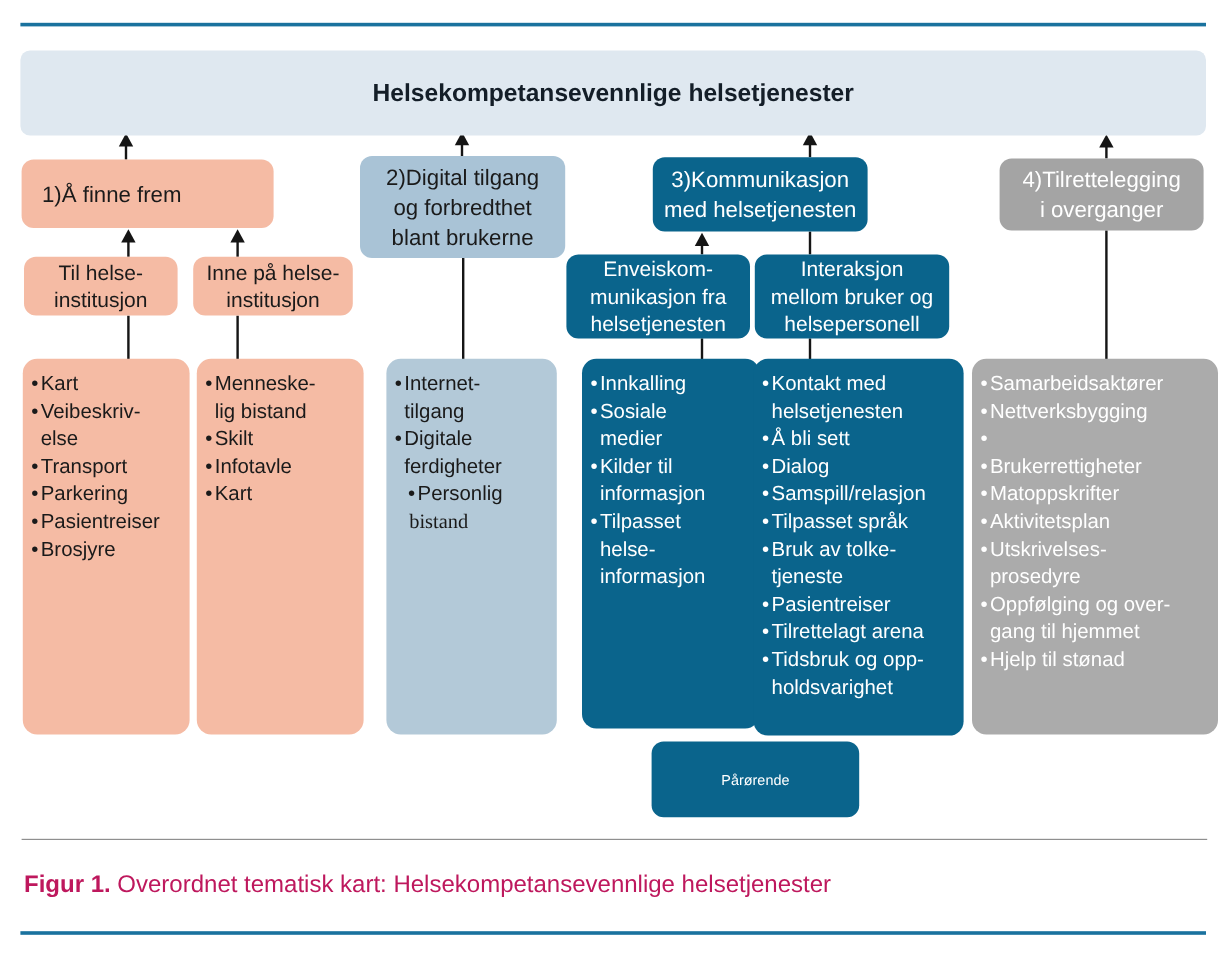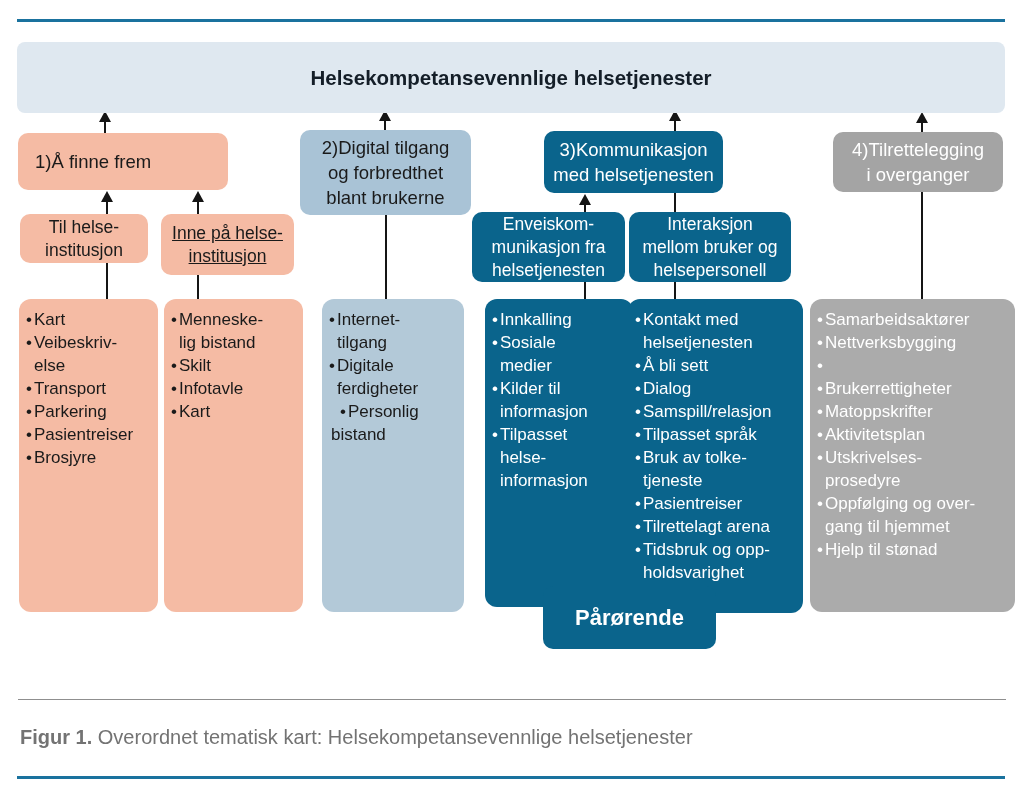--- a/index.html
+++ b/index.html
@@ -79,7 +79,7 @@
 
   <div class="box sub salmon" style="left:20px;top:214px;width:128px;height:49px;">Til helse-
 institusjon</div>
-  <div class="box sub salmon" style="left:161px;top:214px;width:133px;height:61px;text-decoration:underline;">Inne på helse-
+  <div class="box sub salmon" style="left:161px;top:214px;width:133px;height:49px;">Inne på helse-
 institusjon</div>
   <div class="box sub teal" style="left:472px;top:212px;width:153px;height:70px;">Enveiskom-
 munikasjon fra

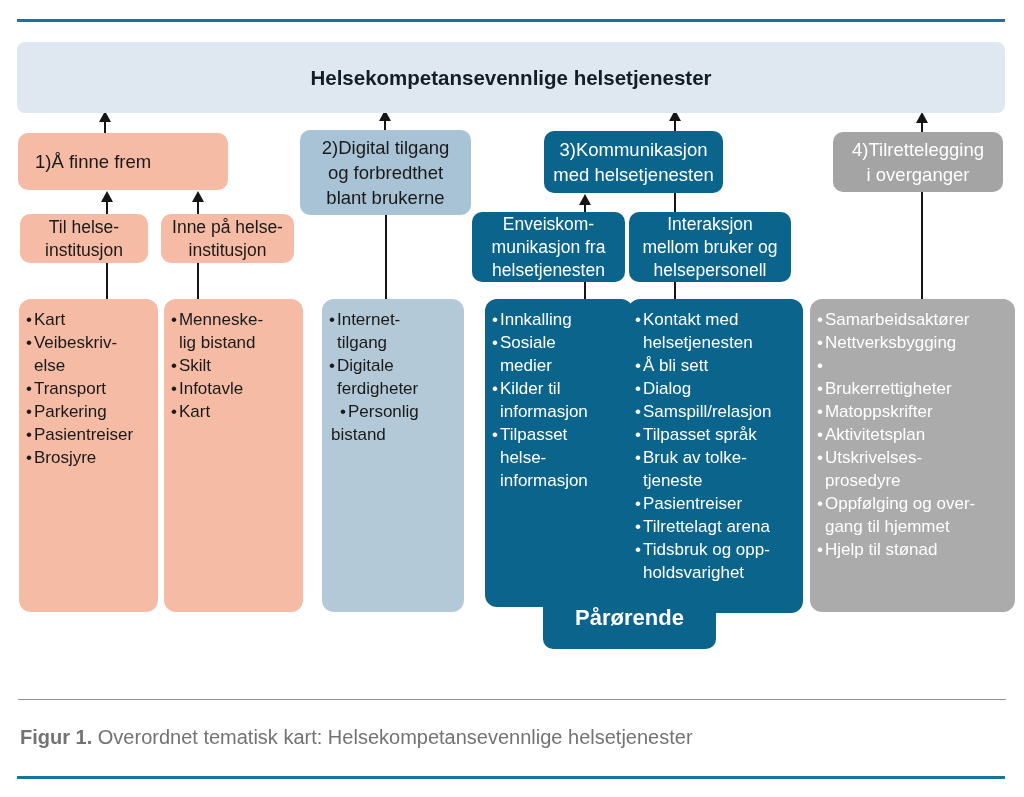--- a/index.html
+++ b/index.html
@@ -27,7 +27,7 @@
   .item .bullet{flex:0 0 auto;margin-right:2px;}
   .item .txt{white-space:pre-line;}
   .item.shifted{margin-left:11px;}
-  .item.nobullet{margin-left:2px;}
+  .item.nobullet{margin-left:12px;font-family:Liberation Serif, serif;}
   .vline{position:absolute;width:2px;background:#151515;}
   .ahead{position:absolute;width:0;height:0;
          border-left:6.5px solid transparent;border-right:6.5px solid transparent;

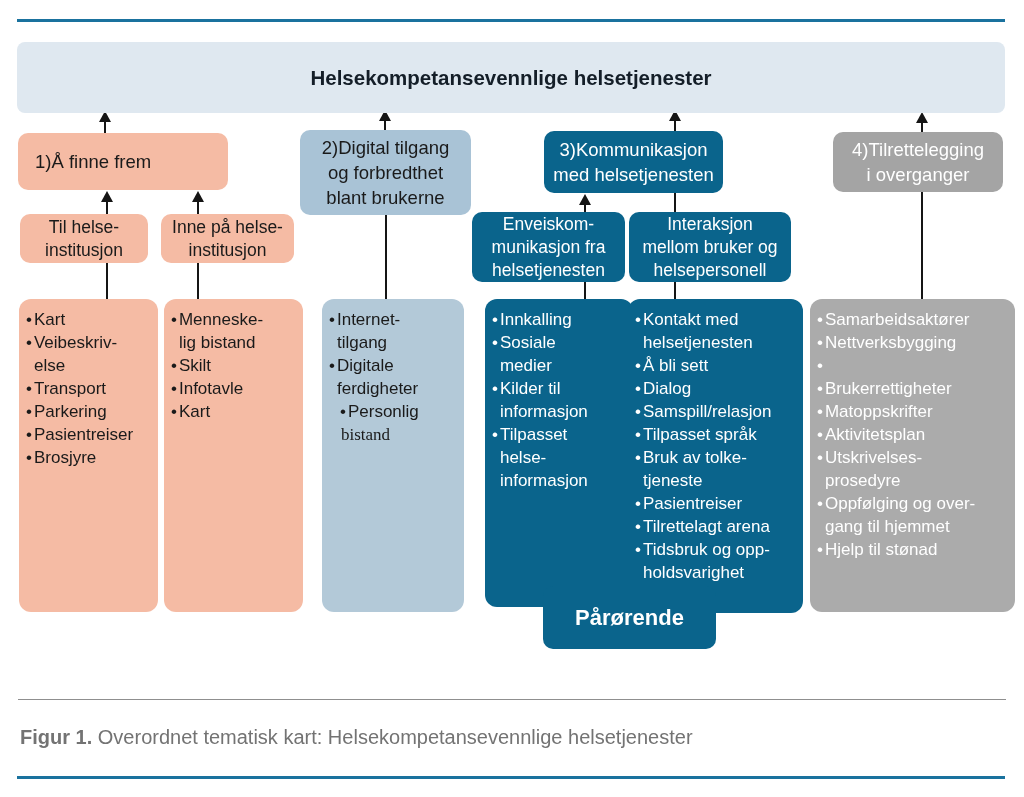--- a/index.html
+++ b/index.html
@@ -256,7 +256,7 @@
       </div>
     </div>
 
-  <div class="box teal" style="left:543px;top:586px;width:173px;height:63px;font-size:22px;font-weight:bold;">Pårørende</div>
+  <div class="box teal" style="left:543px;top:618px;width:173px;height:63px;font-size:12px;">Pårørende</div>
 
   <div class="hairline" style="left:18px;top:699px;width:988px;"></div>
 

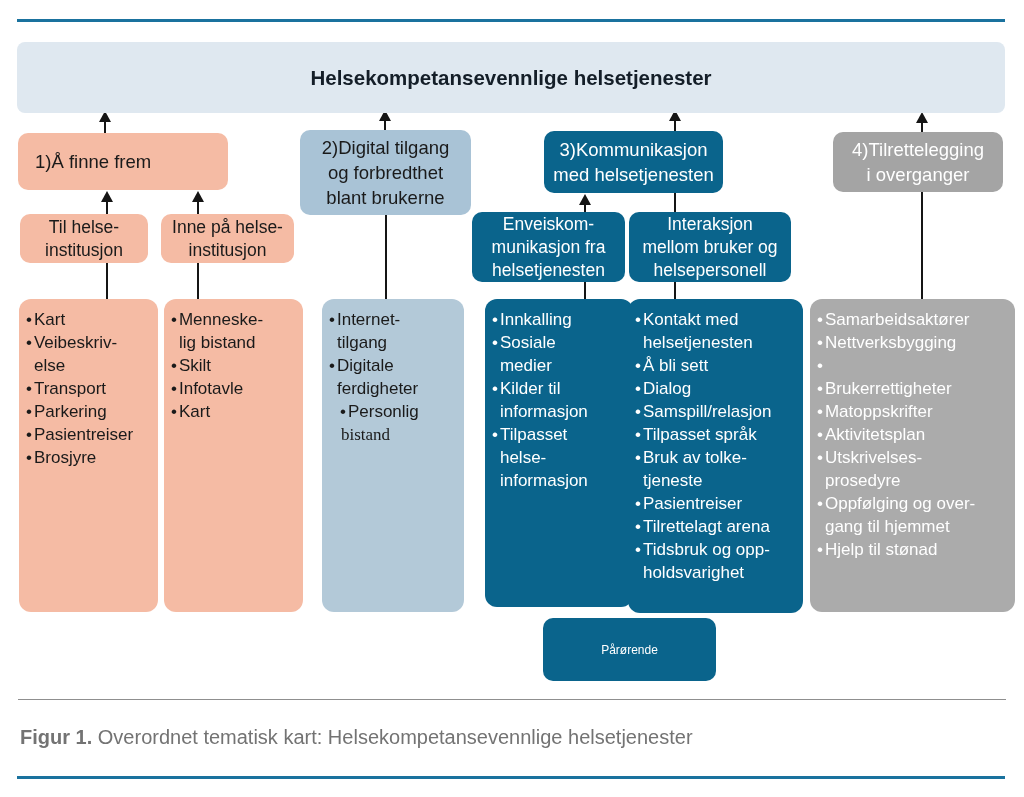--- a/index.html
+++ b/index.html
@@ -32,7 +32,7 @@
   .ahead{position:absolute;width:0;height:0;
          border-left:6.5px solid transparent;border-right:6.5px solid transparent;
          border-bottom:11px solid #151515;}
-  .caption{position:absolute;font-size:20px;color:#737373;}
+  .caption{position:absolute;font-size:20px;color:#be185d;}
   .caption b{font-weight:bold;}
 </style>
 </head>

